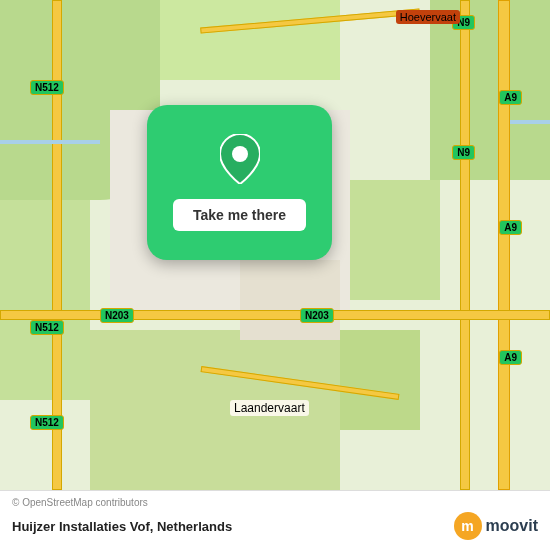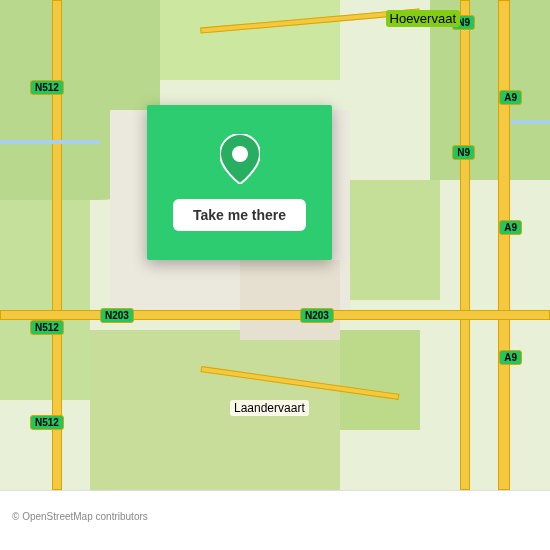--- a/index.html
+++ b/index.html
@@ -298,7 +298,7 @@
   <span class="road-label" style="right:28px; top:350px;">A9</span>
   <span class="road-label" style="left:100px; top:308px;">N203</span>
   <span class="road-label" style="left:300px; top:308px;">N203</span>
-  <span class="road-label" style="right:90px; top:10px; background:#84cc16; border:none; font-size:13px; font-weight:normal;">Hoevervaat</span>
+  <span class="road-label" style="right:90px; top:10px; background:#c2410c; border:none; font-size:11px; font-weight:normal;">Hoevervaat</span>
   <span class="road-label" style="left:230px; top:400px; background:#f9f7e8; border:none; font-size:12px; font-weight:normal;">Laandervaart</span>
 
   <div id="popup-card">

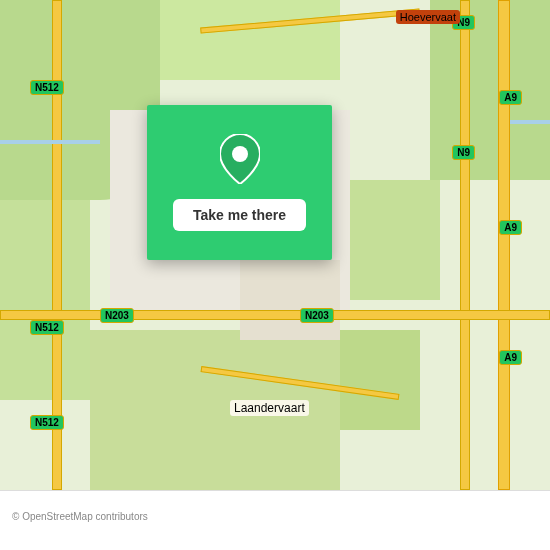--- a/index.html
+++ b/index.html
@@ -177,7 +177,7 @@
       width: 185px;
       height: 155px;
       background: #2ecc71;
-      border-radius: 2px;
+      border-radius: 20px;
       display: flex;
       flex-direction: column;
       align-items: center;

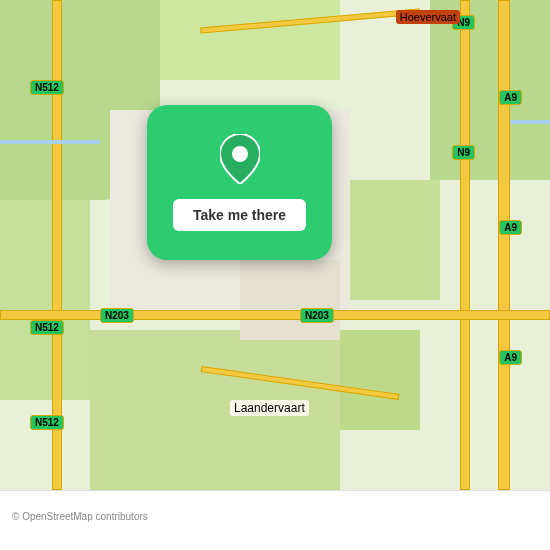--- a/index.html
+++ b/index.html
@@ -315,6 +315,18 @@
 
 <div id="footer">
   <div class="footer-copyright">© OpenStreetMap contributors</div>
+  <div class="footer-bottom">
+    <div class="footer-title">
+      <span>Huijzer Installaties Vof,</span>
+      <span>Netherlands</span>
+    </div>
+    <div class="moovit-logo">
+      <div class="moovit-m">
+        <span>m</span>
+      </div>
+      <span class="moovit-text">moovit</span>
+    </div>
+  </div>
 </div>
 
 </body></html>

